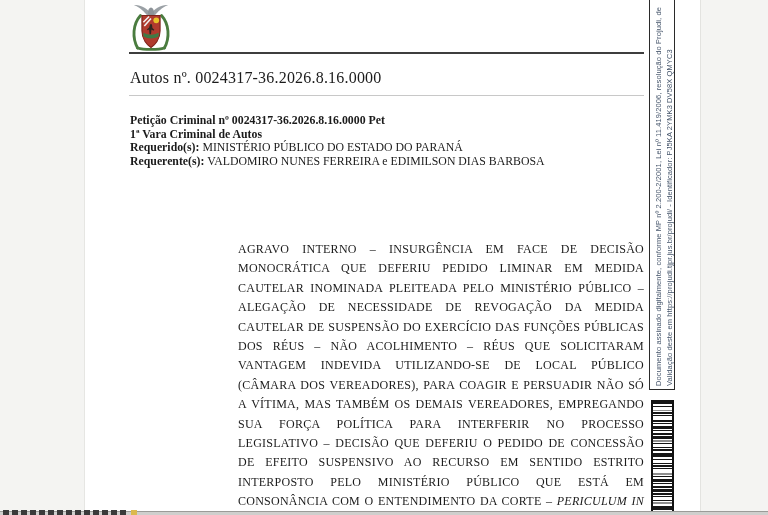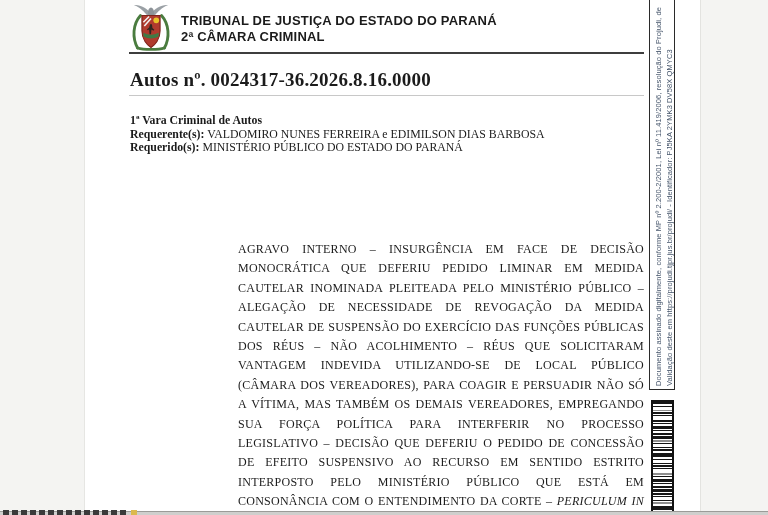--- a/index.html
+++ b/index.html
@@ -91,10 +91,6 @@
 
       <path d="M21,22 l2,0 l0.5,4 l2,2 l-1,1 l-2,-1.5 l-0.5,5 l-1.5,0 l-0.5,-5 l-1.5,1 l-0.8,-1 l2.3,-2 Z" fill="#2e2520"></path>
     </svg>
-    <div class="header-titles">
-      <div>TRIBUNAL DE JUSTIÇA DO ESTADO DO PARANÁ</div>
-      <div>2ª CÂMARA CRIMINAL</div>
-    </div>
   </div>
 
   <div class="rule-dark"></div>

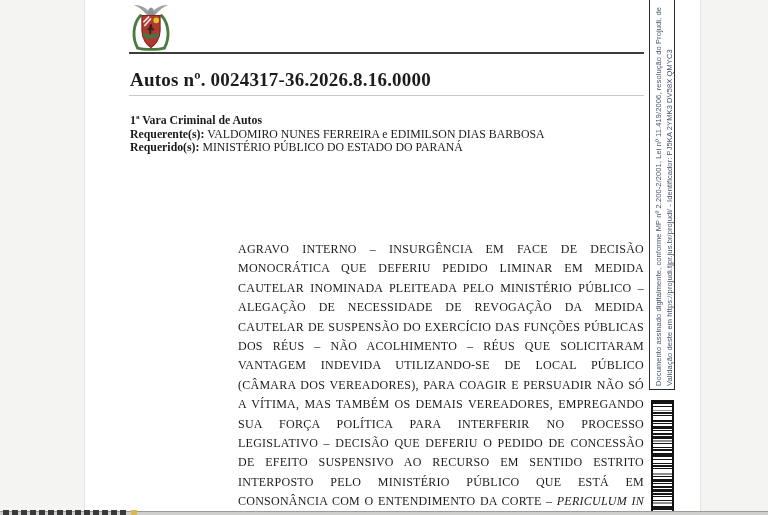--- a/index.html
+++ b/index.html
@@ -24,7 +24,7 @@
     padding-top:4px;
   }
   .rule-dark{position:absolute;left:44px;top:52px;width:515px;height:2px;background:#3d3d3d;}
-  .autos{position:absolute;left:45px;top:69px;font-weight:bold;font-size:19px;letter-spacing:.2px;}
+  .autos{position:absolute;left:45px;top:69px;font-weight:normal;font-size:16px;letter-spacing:.2px;}
   .rule-light{position:absolute;left:44px;top:95px;width:515px;height:1px;background:#c8c8c8;}
   
   .case-info{position:absolute;left:45px;top:114px;font-size:11.8px;line-height:13.6px;}

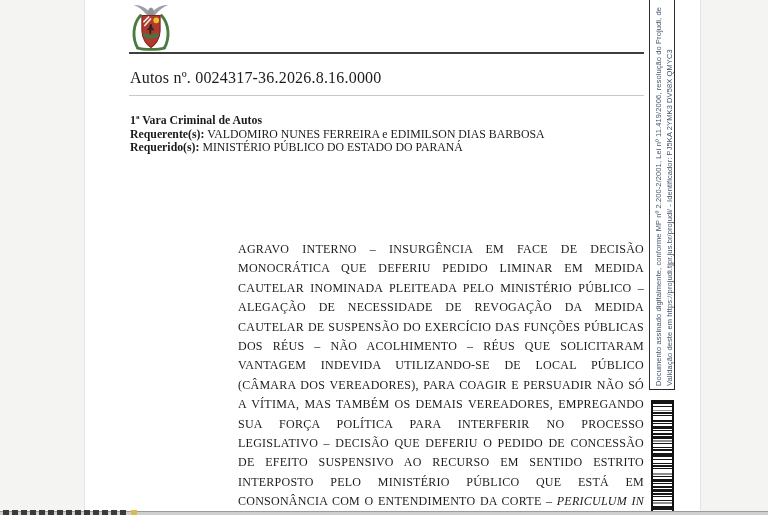--- a/index.html
+++ b/index.html
@@ -100,6 +100,7 @@
   <div class="rule-light"></div>
 
   <div class="case-info">
+    <div class="b">Petição Criminal nº 0024317-36.2026.8.16.0000 Pet</div>
     <div class="b">1ª Vara Criminal de Autos</div>
     <div><span class="b">Requerente(s):</span><span> VALDOMIRO NUNES FERREIRA e EDIMILSON DIAS BARBOSA</span></div>
     <div><span class="b">Requerido(s):</span><span> MINISTÉRIO PÚBLICO DO ESTADO DO PARANÁ</span></div>

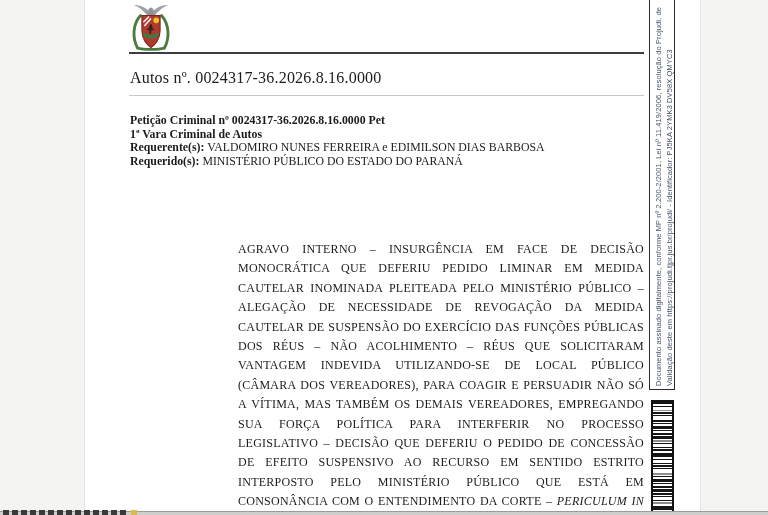--- a/index.html
+++ b/index.html
@@ -102,8 +102,8 @@
   <div class="case-info">
     <div class="b">Petição Criminal nº 0024317-36.2026.8.16.0000 Pet</div>
     <div class="b">1ª Vara Criminal de Autos</div>
+    <div><span class="b">Requerido(s):</span><span> MINISTÉRIO PÚBLICO DO ESTADO DO PARANÁ</span></div>
     <div><span class="b">Requerente(s):</span><span> VALDOMIRO NUNES FERREIRA e EDIMILSON DIAS BARBOSA</span></div>
-    <div><span class="b">Requerido(s):</span><span> MINISTÉRIO PÚBLICO DO ESTADO DO PARANÁ</span></div>
   </div>
 
   <div class="ementa"><span class="seg-normal">AGRAVO INTERNO – INSURGÊNCIA EM FACE DE DECISÃO MONOCRÁTICA QUE DEFERIU PEDIDO LIMINAR EM MEDIDA CAUTELAR INOMINADA PLEITEADA PELO MINISTÉRIO PÚBLICO – ALEGAÇÃO DE NECESSIDADE DE REVOGAÇÃO DA MEDIDA CAUTELAR DE SUSPENSÃO DO EXERCÍCIO DAS FUNÇÕES PÚBLICAS DOS RÉUS – NÃO ACOLHIMENTO – RÉUS QUE SOLICITARAM VANTAGEM INDEVIDA UTILIZANDO-SE DE LOCAL PÚBLICO (CÂMARA DOS VEREADORES), PARA COAGIR E PERSUADIR NÃO SÓ A VÍTIMA, MAS TAMBÉM OS DEMAIS VEREADORES, EMPREGANDO SUA FORÇA POLÍTICA PARA INTERFERIR NO PROCESSO LEGISLATIVO – DECISÃO QUE DEFERIU O PEDIDO DE CONCESSÃO DE EFEITO SUSPENSIVO AO RECURSO EM SENTIDO ESTRITO INTERPOSTO PELO MINISTÉRIO PÚBLICO QUE ESTÁ EM CONSONÂNCIA COM O ENTENDIMENTO DA CORTE – </span><span class="seg-italic">PERICULUM IN MORA</span><span class="seg-normal"> E </span><span class="seg-italic">FUMUS BONI IURIS</span><span class="seg-normal">  PRESENTES NO CASO – DECISÃO MANTIDA – </span></div>

